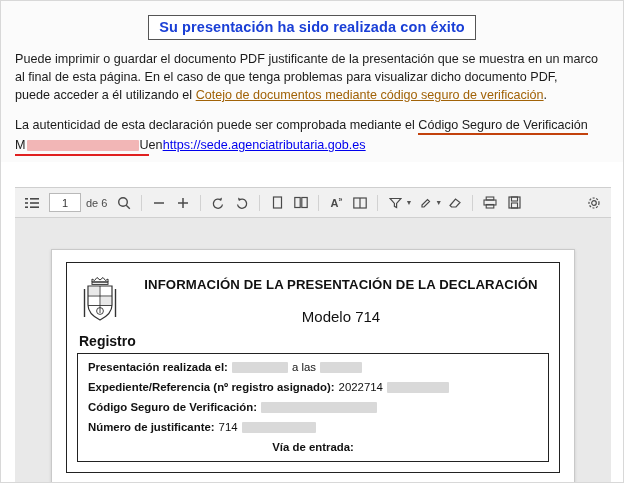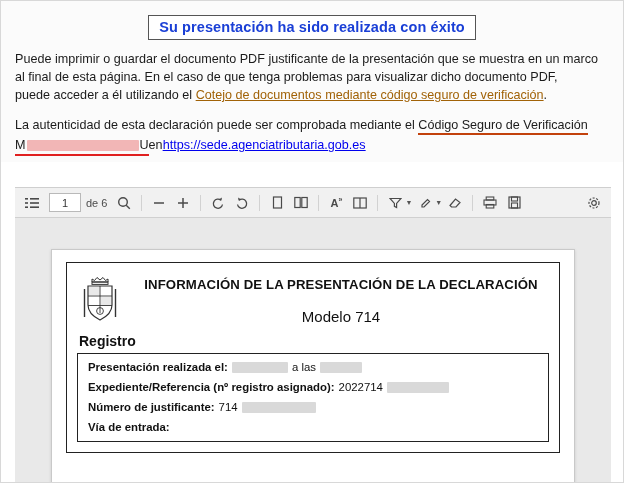--- a/index.html
+++ b/index.html
@@ -439,6 +439,10 @@
                 <span class="redact gray" style="width:62px;height:11px;"></span>
             </div>
 
+            <div class="reg-row">
+              <span class="reg-label">Código Seguro de Verificación:</span>
+              <span class="redact gray" style="width:116px;height:11px;"></span>
+            </div>
 
             <div class="reg-row">
               <span class="reg-label">Número de justificante:</span>

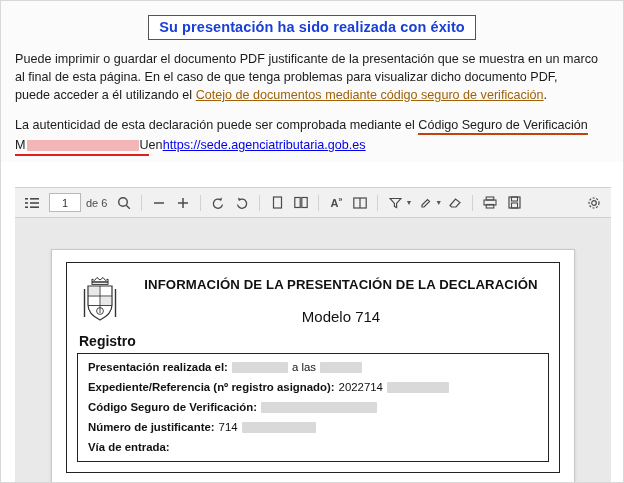--- a/index.html
+++ b/index.html
@@ -224,7 +224,7 @@
     flex-wrap: wrap;
     gap: 4px;
   }
-  .reg-row:last-child { margin-bottom: 2px; }
+  .reg-row:last-child { margin-bottom: 2px; flex-direction: column; }
   .reg-label { font-weight: bold; }
   .reg-value { font-weight: normal; }
 </style>

